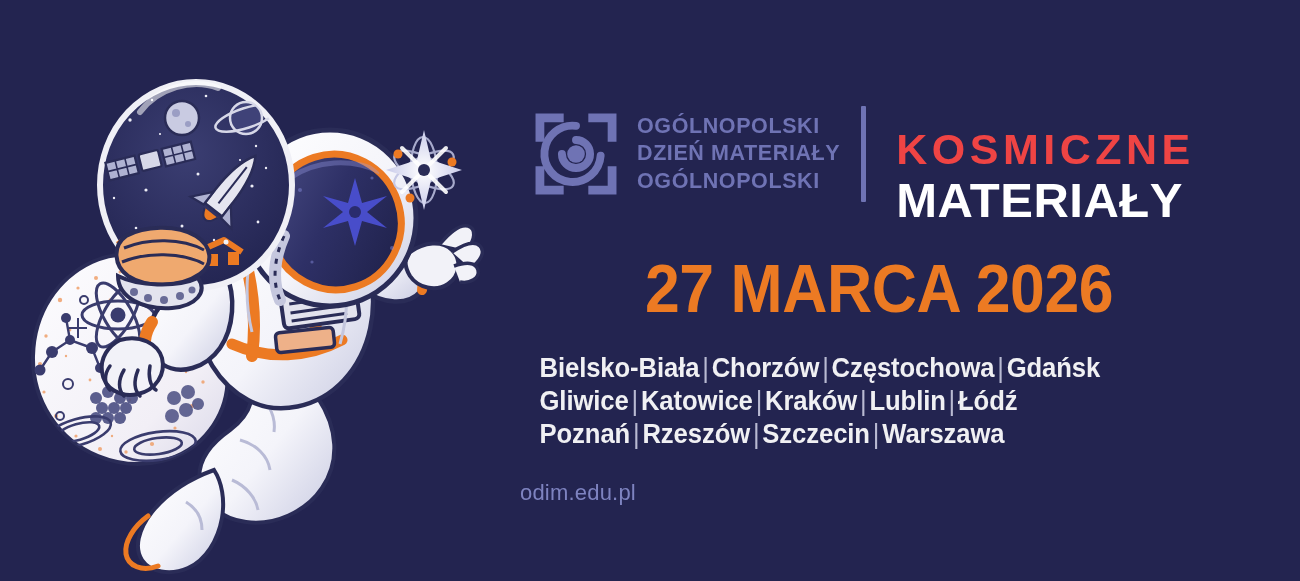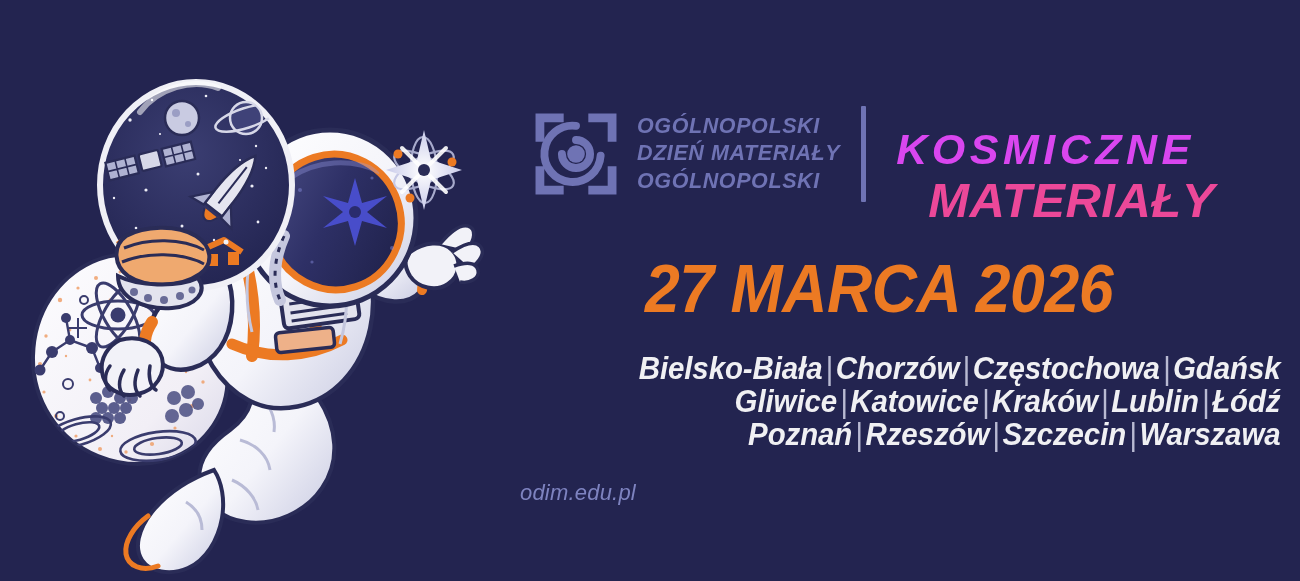--- a/index.html
+++ b/index.html
@@ -10,7 +10,7 @@
   }
   #banner{
     position:relative;width:1288px;height:581px;
-    background:#232450;overflow:hidden;font-style:italic;
+    background:#232450;overflow:hidden;
   }
 
   

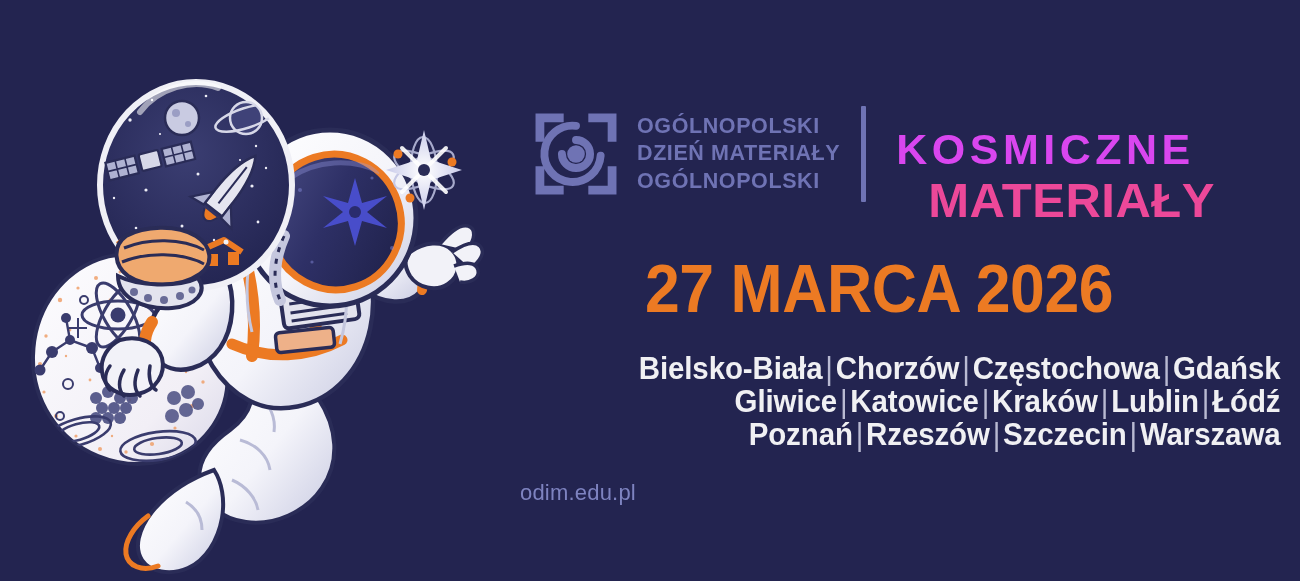--- a/index.html
+++ b/index.html
@@ -39,7 +39,7 @@
   }
   #titleblock{}
   #title-line1{
-    color:#d946ef;font-weight:bold;font-size:43px;line-height:46px;
+    color:#ef4444;font-weight:bold;font-size:43px;line-height:46px;
     letter-spacing:4.5px;white-space:nowrap;margin-top:44px;
   }
   #title-line2{

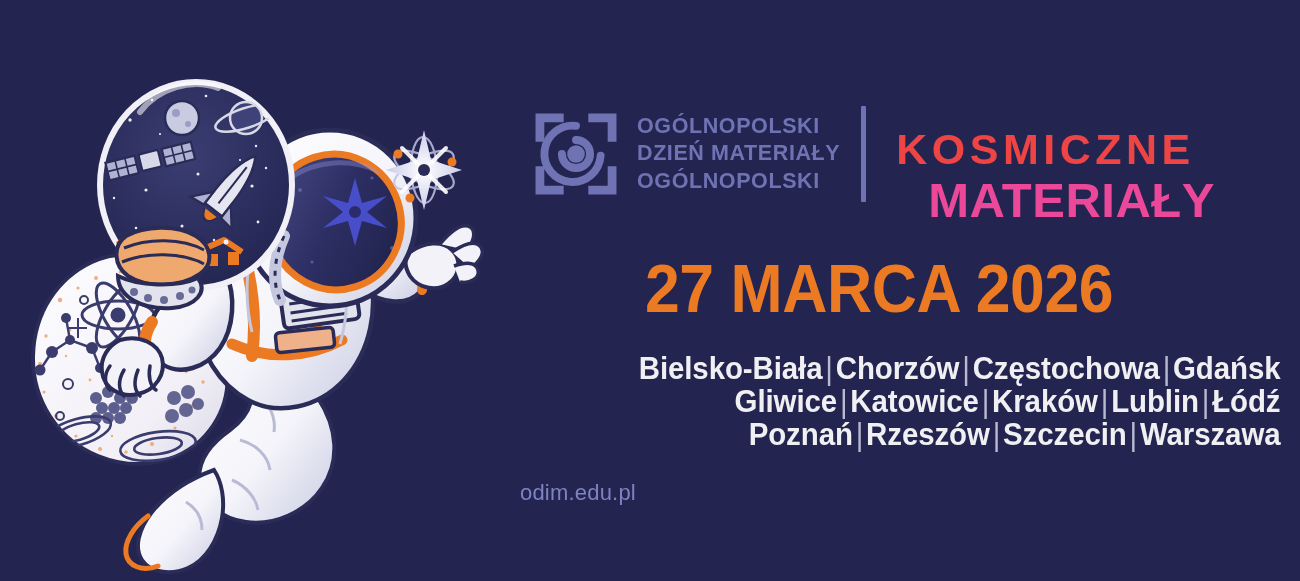--- a/index.html
+++ b/index.html
@@ -43,8 +43,8 @@
     letter-spacing:4.5px;white-space:nowrap;margin-top:44px;
   }
   #title-line2{
-    color:#ec4899;font-weight:bold;font-size:49px;line-height:52px;
-    letter-spacing:0.5px;white-space:nowrap;margin-top:2px;margin-left:32px;
+    color:#ffffff;font-weight:bold;font-size:49px;line-height:52px;
+    letter-spacing:0.5px;white-space:nowrap;margin-top:2px;
   }
 
   

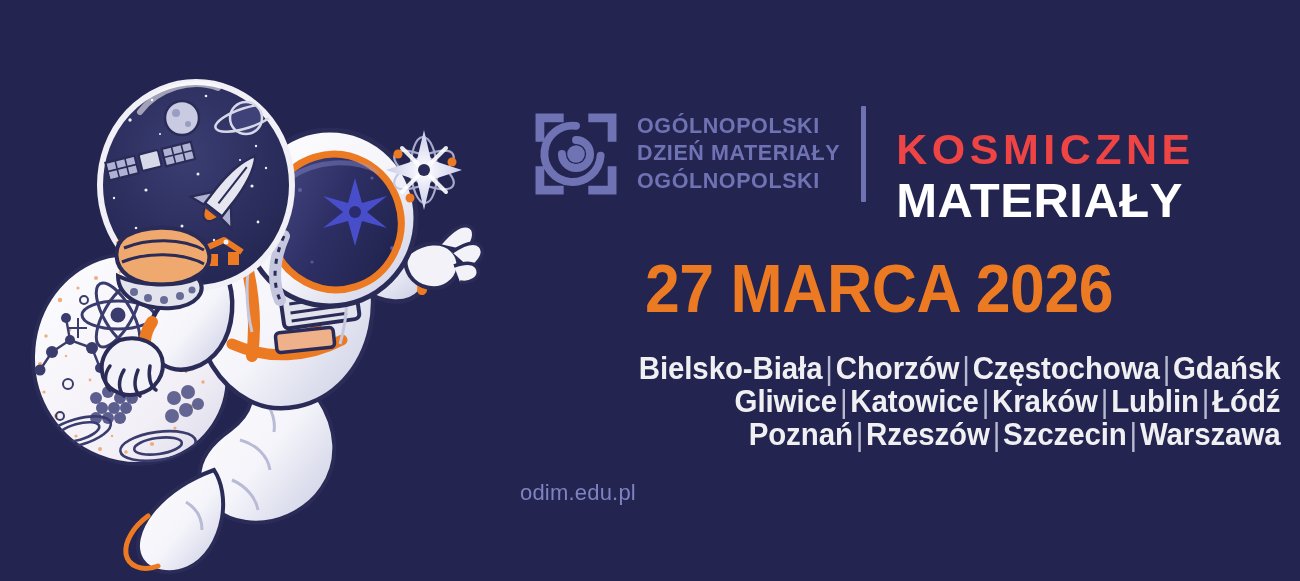--- a/index.html
+++ b/index.html
@@ -58,8 +58,8 @@
   
   #cities{
     position:absolute;left:0;top:352px;width:780px;
-    text-align:right;color:#F0F0F3;
-    font-weight:bold;font-size:31px;line-height:33px;
+    text-align:left;color:#F0F0F3;
+    font-weight:bold;font-size:27px;line-height:33px;
     letter-spacing:-0.1px;
   }
   .city-line{white-space:nowrap;transform:scaleX(0.95);}

